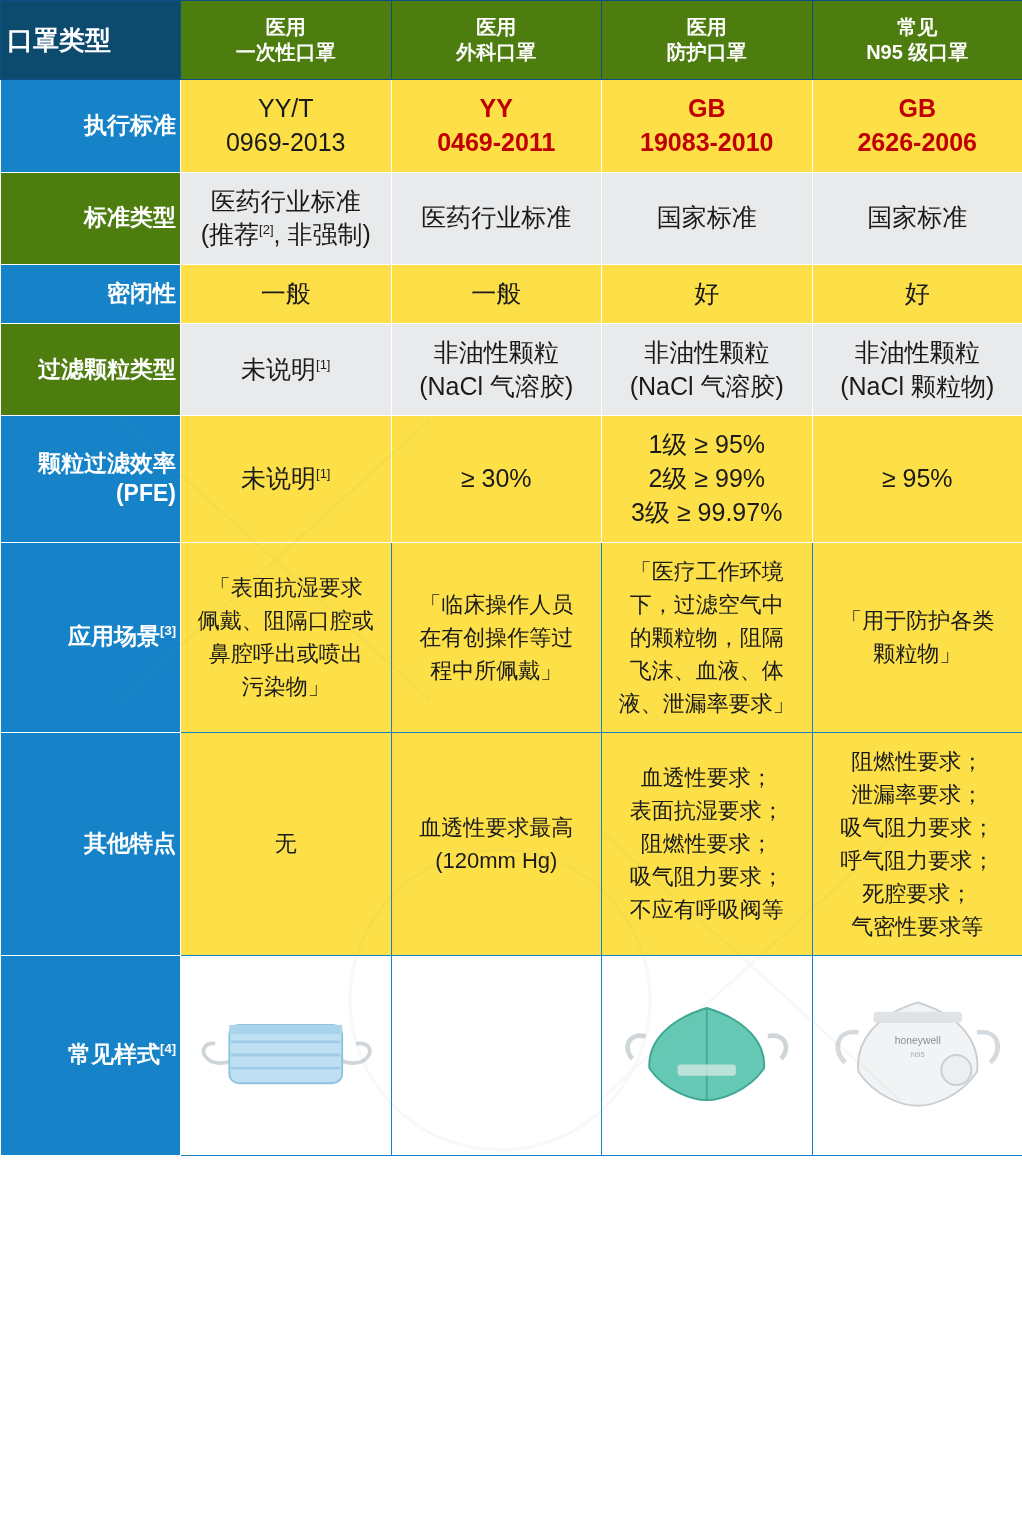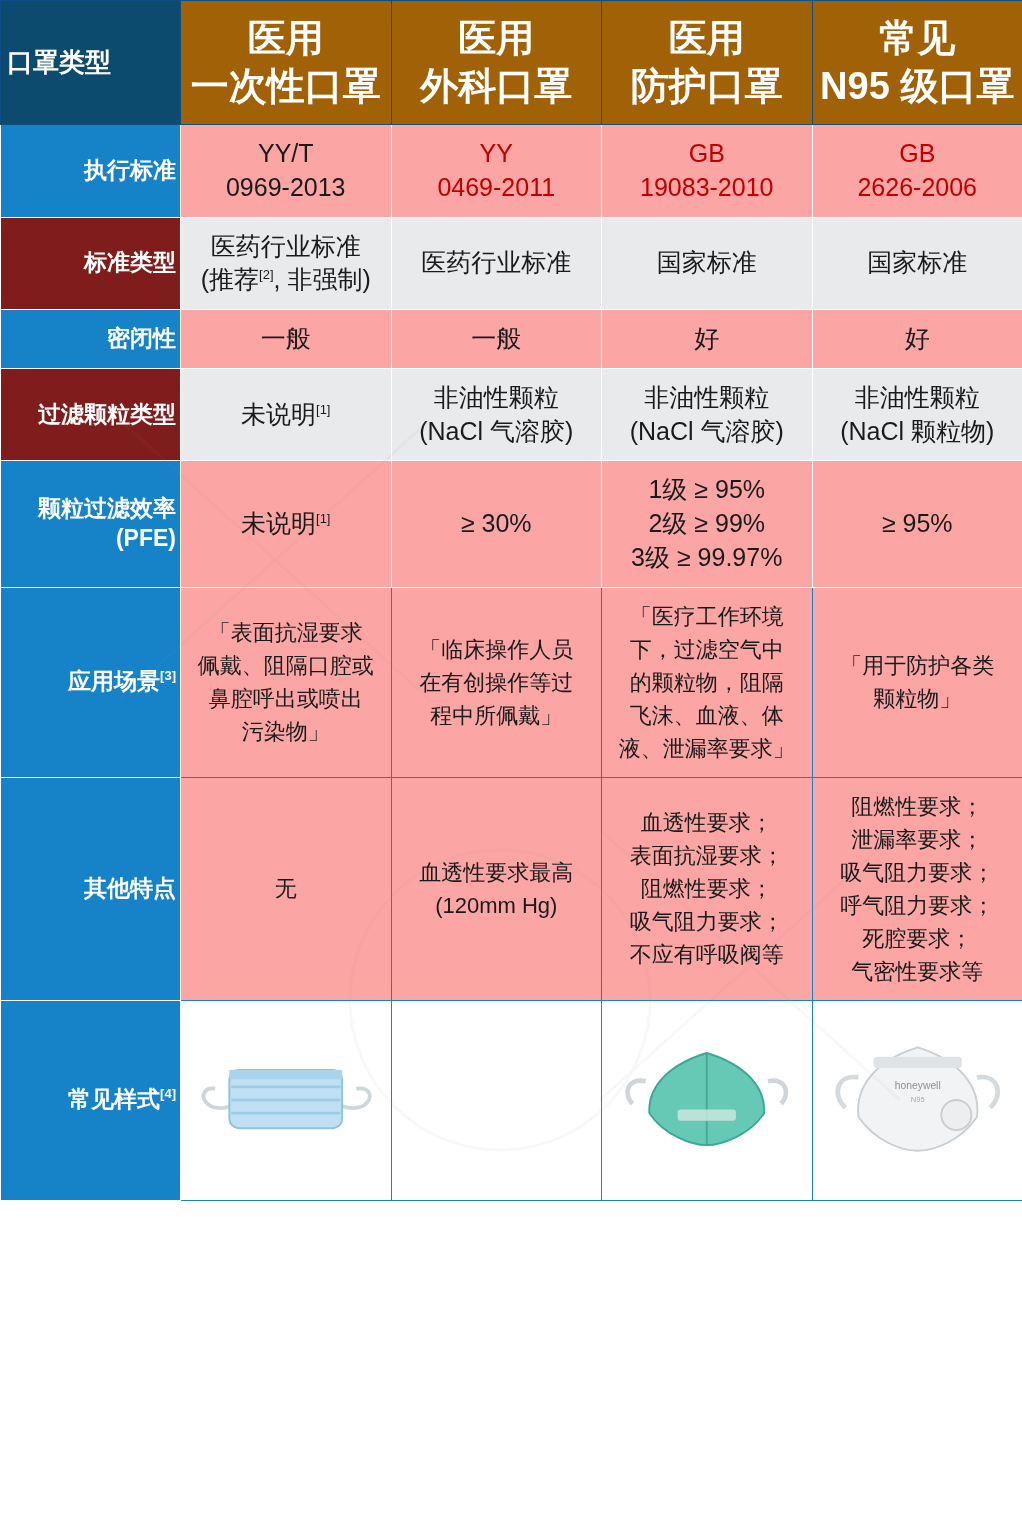--- a/index.html
+++ b/index.html
@@ -25,9 +25,9 @@
 
   
   thead th {
-    background: #a16207;
+    background: #4d7c0f;
     color: #ffffff;
-    font-size: 38px;
+    font-size: 20px;
     font-weight: bold;
     line-height: 1.25;
     padding: 14px 6px;

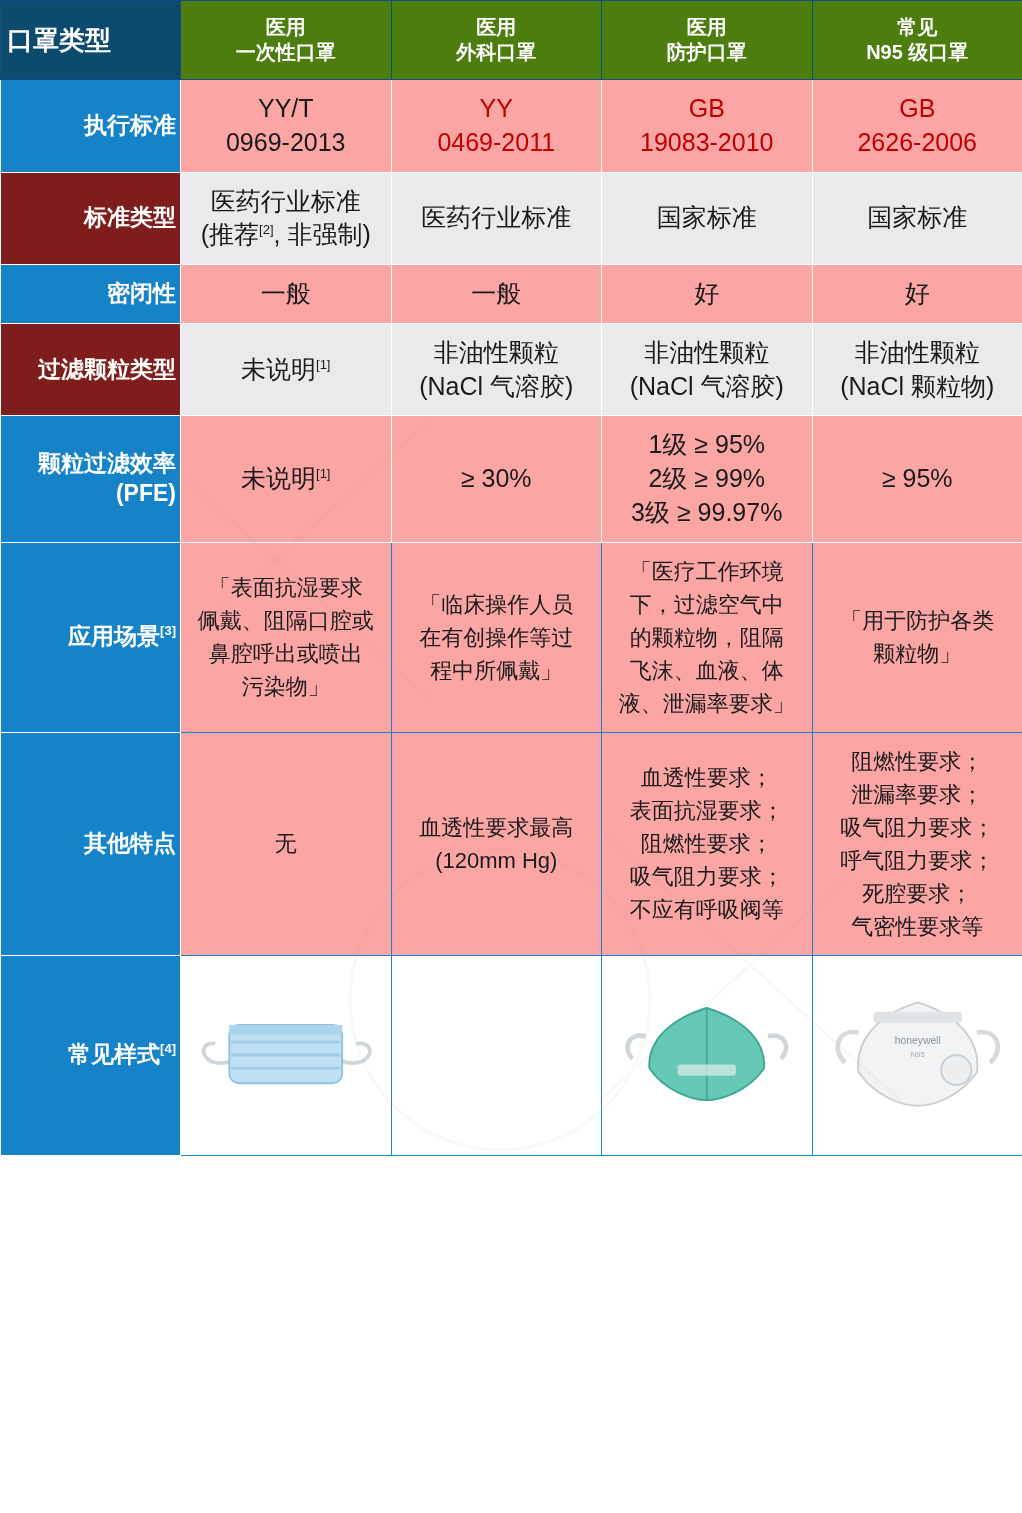--- a/index.html
+++ b/index.html
@@ -70,7 +70,7 @@
     background: #ffffff;
   }
   tr.shade td.cell { background: #e9eaec; }
-  tr.plain td.cell { background: #fca5a5; }
+  tr.plain td.cell { background: #fde047; }
   td.cell sup { font-size: 13px; }
   td.cell .ln { display: block; }
   td.cell .red { color: #c00000; font-weight: normal; }

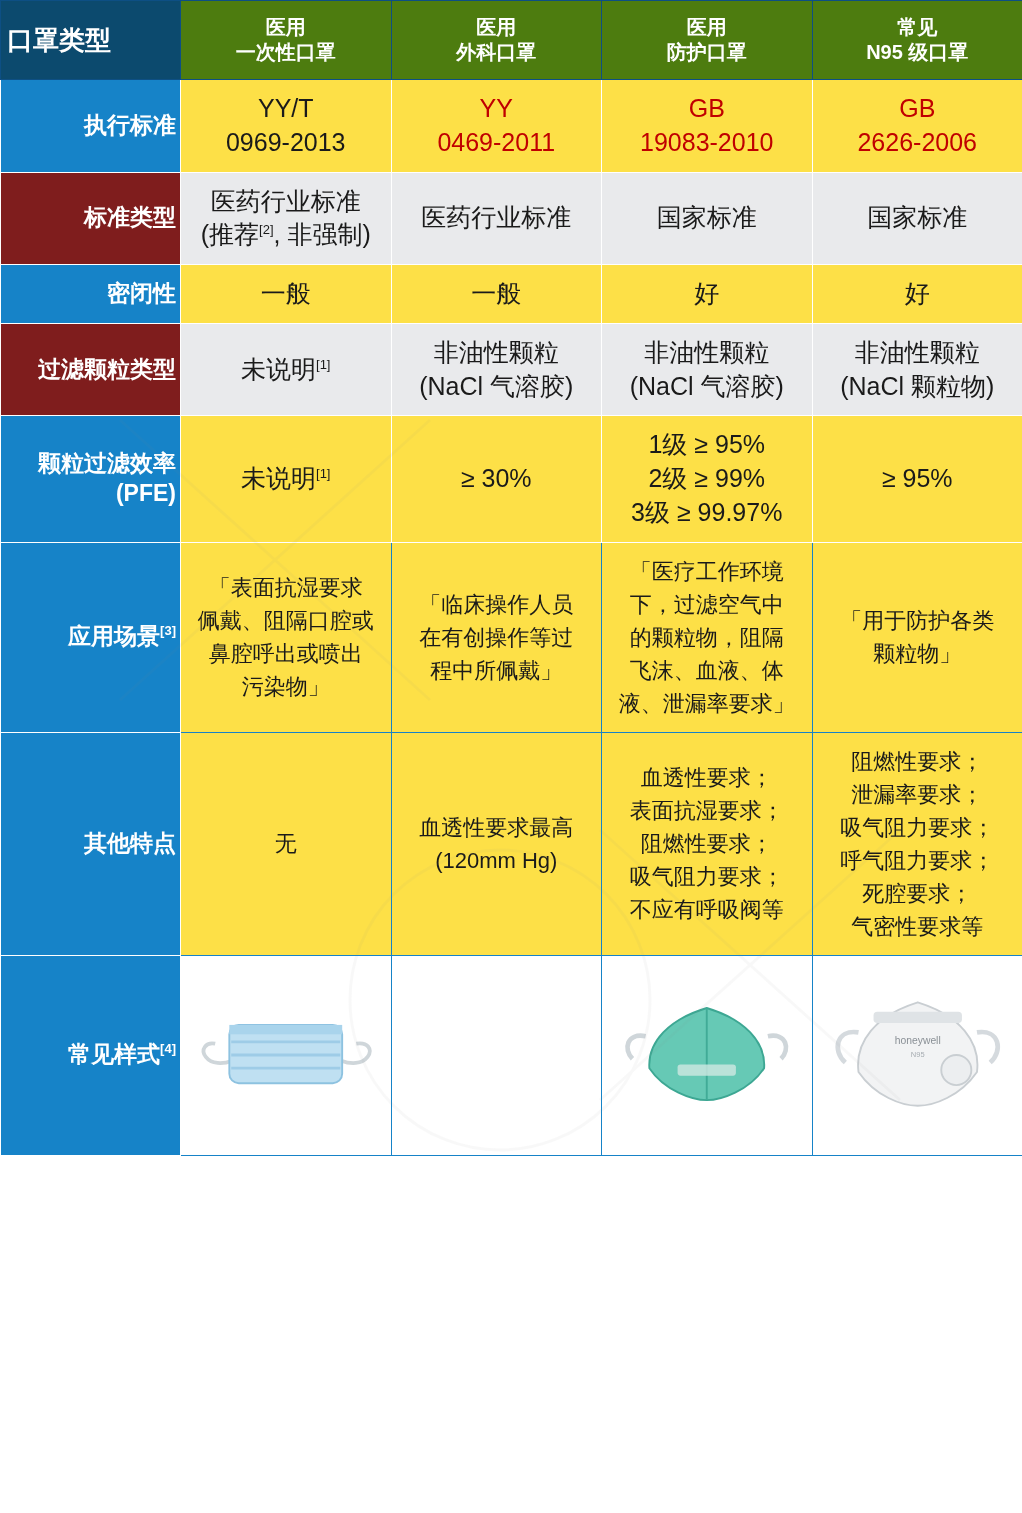--- a/index.html
+++ b/index.html
@@ -73,7 +73,7 @@
   tr.plain td.cell { background: #fde047; }
   td.cell sup { font-size: 13px; }
   td.cell .ln { display: block; }
-  td.cell .red { color: #c00000; font-weight: normal; }
+  td.cell .red { color: #c00000; font-weight: bold; }
 
   
   td.cell.small { font-size: 23px; line-height: 1.45; }

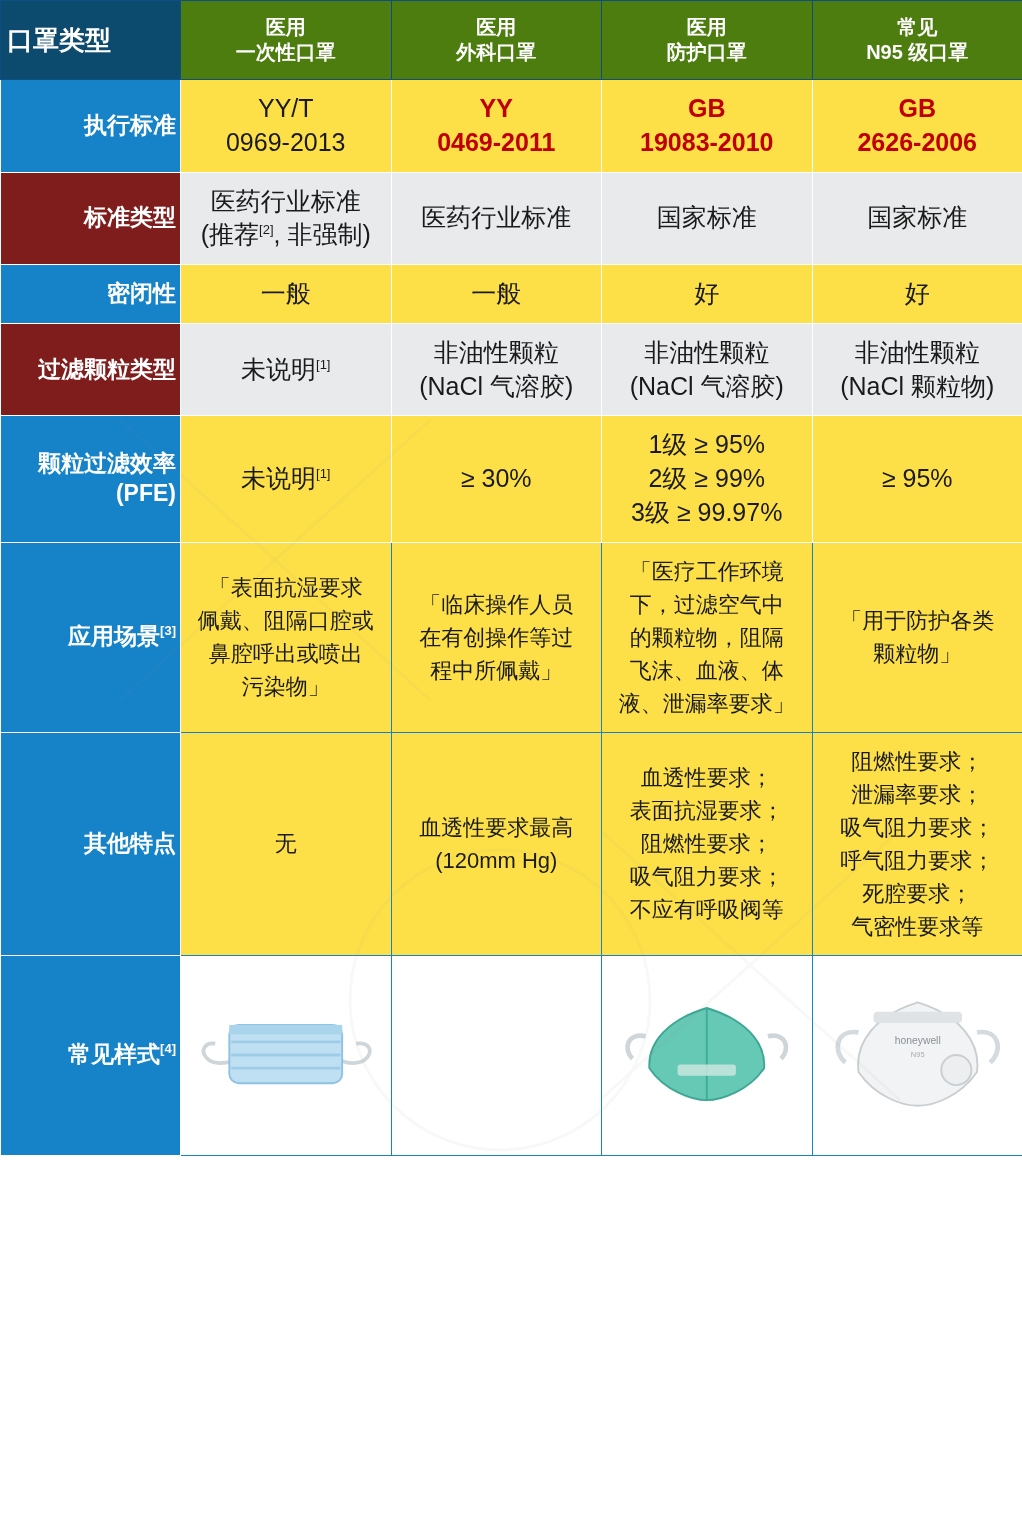--- a/index.html
+++ b/index.html
@@ -55,7 +55,7 @@
     border: 1px solid #ffffff;
     border-left: none;
   }
-  td.rowlabel.dark { background: #7f1d1d; }
+  td.rowlabel.dark { background: #4d7c0f; }
   td.rowlabel sup { font-size: 13px; }
 
   

